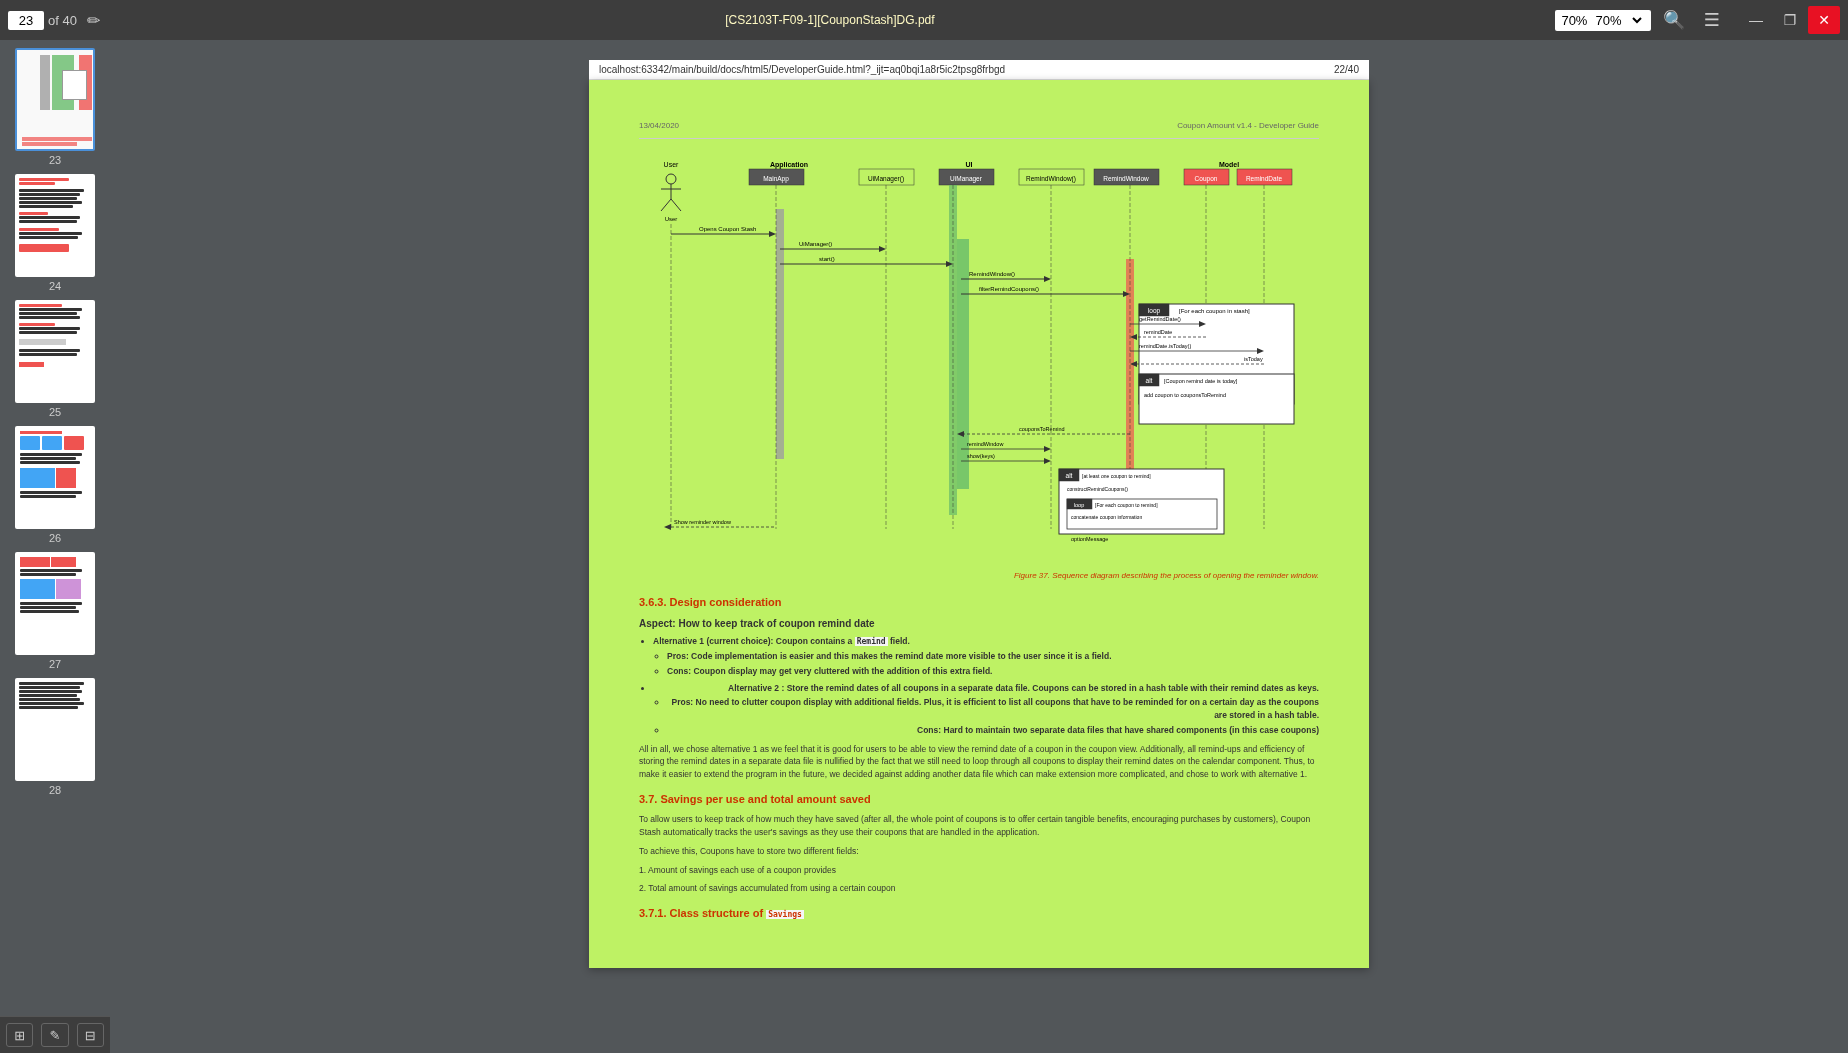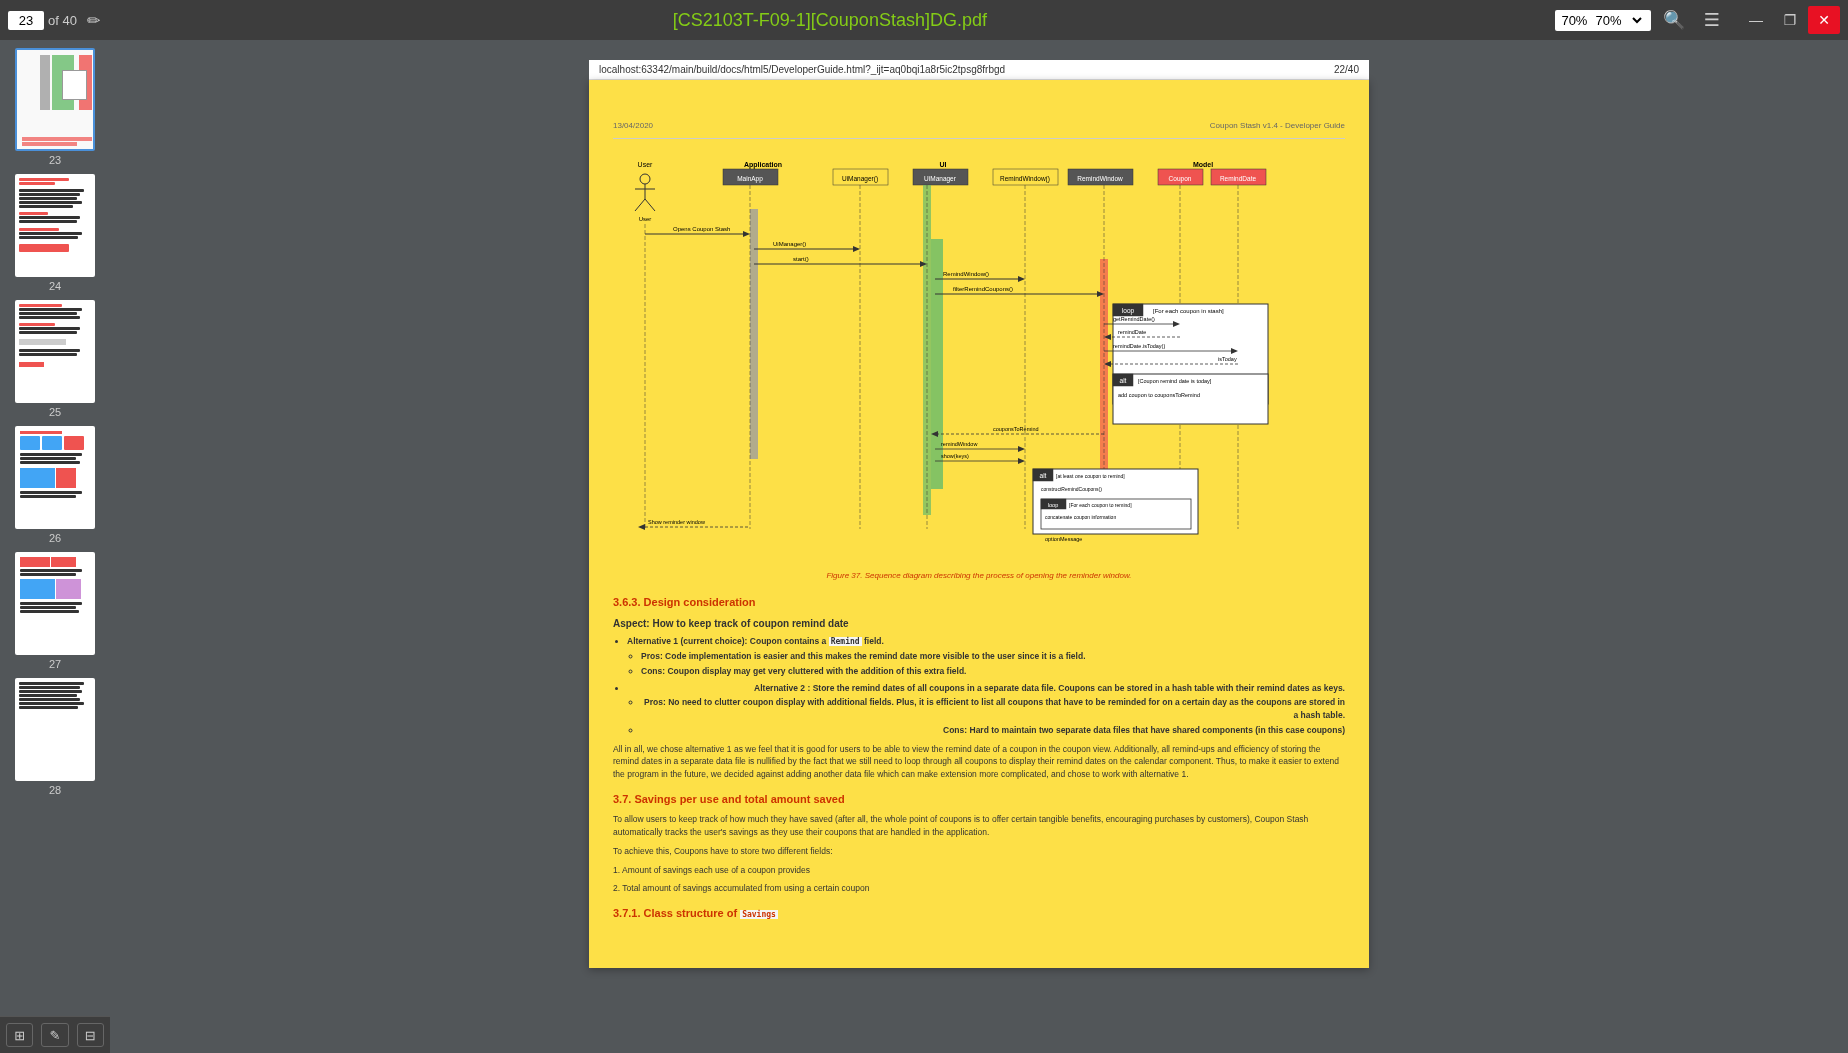--- a/index.html
+++ b/index.html
@@ -50,8 +50,8 @@
     #toolbar .title {
       flex: 1;
       text-align: center;
-      font-size: 18px;
-      color: #84cc16;
+      font-size: 12px;
+      color: #fef9c3;
     }
     #toolbar .zoom-wrap {
       display: flex;

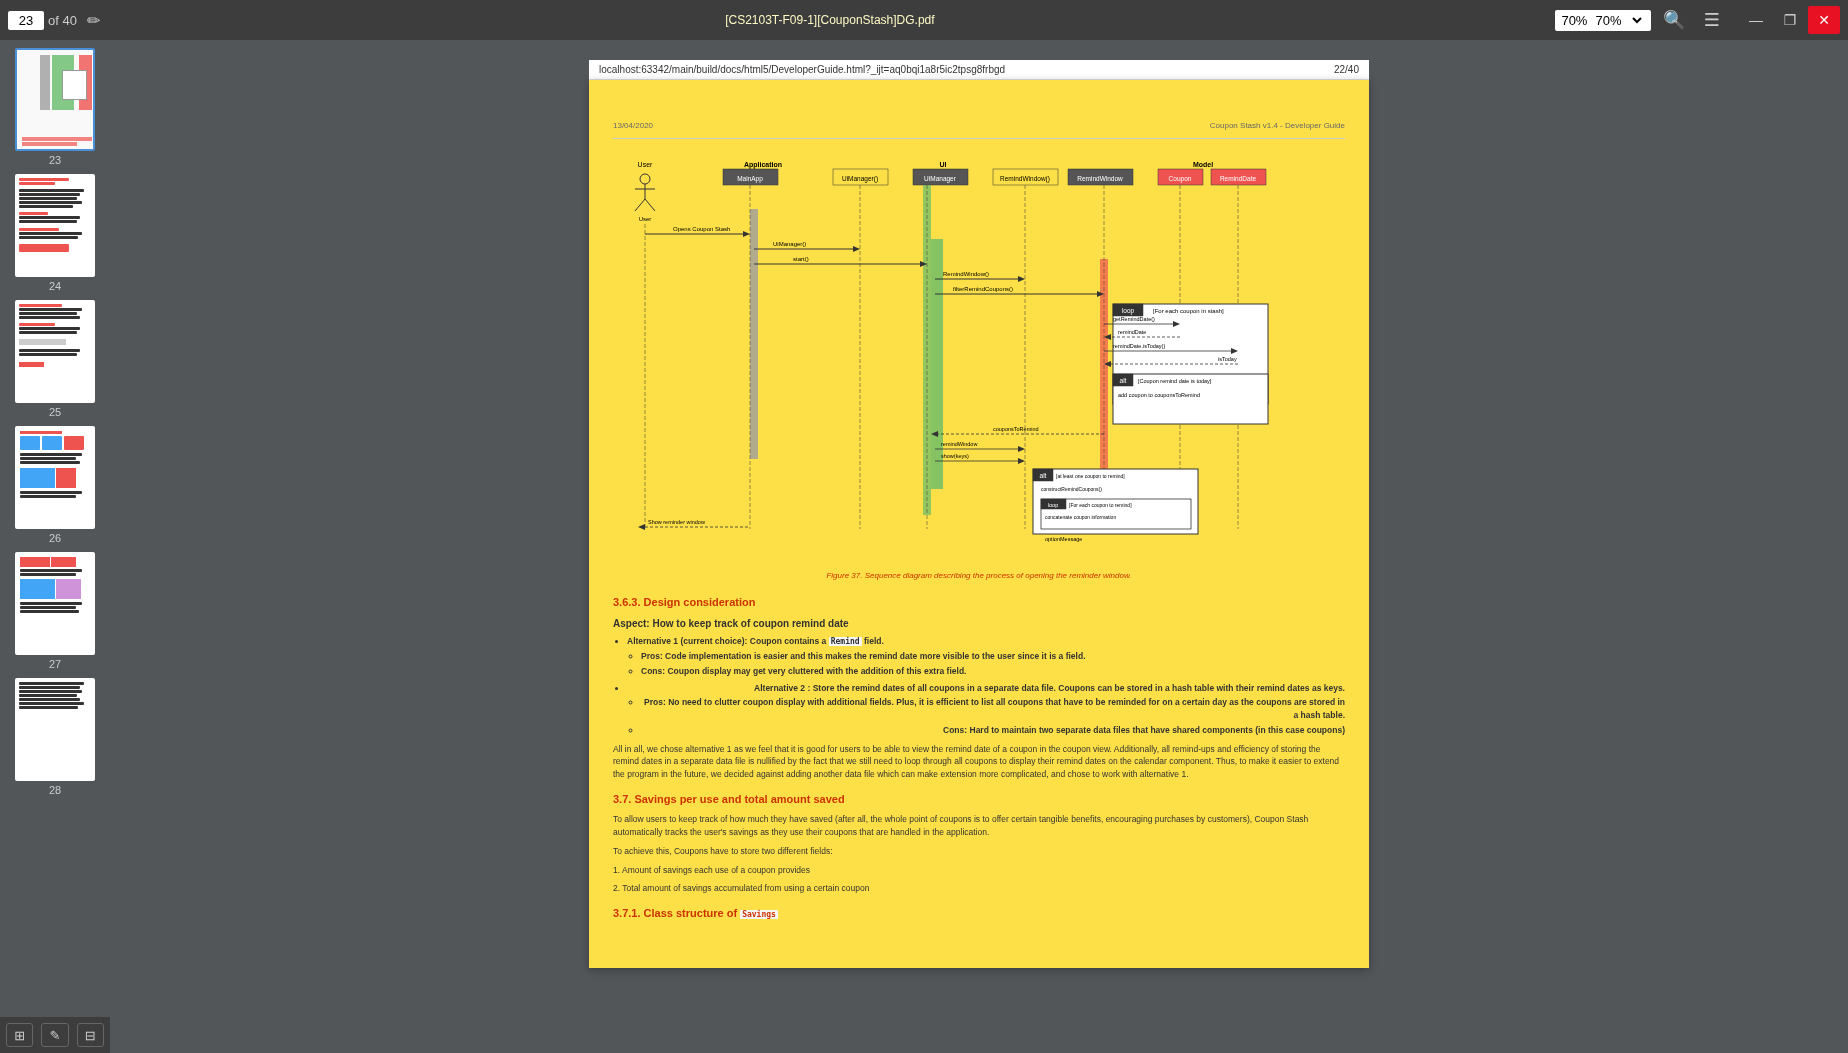--- a/index.html
+++ b/index.html
@@ -185,9 +185,9 @@
 
     
     #page-container {
-      background: #fde047;
+      background: #bef264;
       width: 780px;
-      padding: 40px 24px;
+      padding: 40px 50px;
       box-shadow: 0 2px 8px rgba(0,0,0,0.3);
       font-size: 9px;
       color: #333;

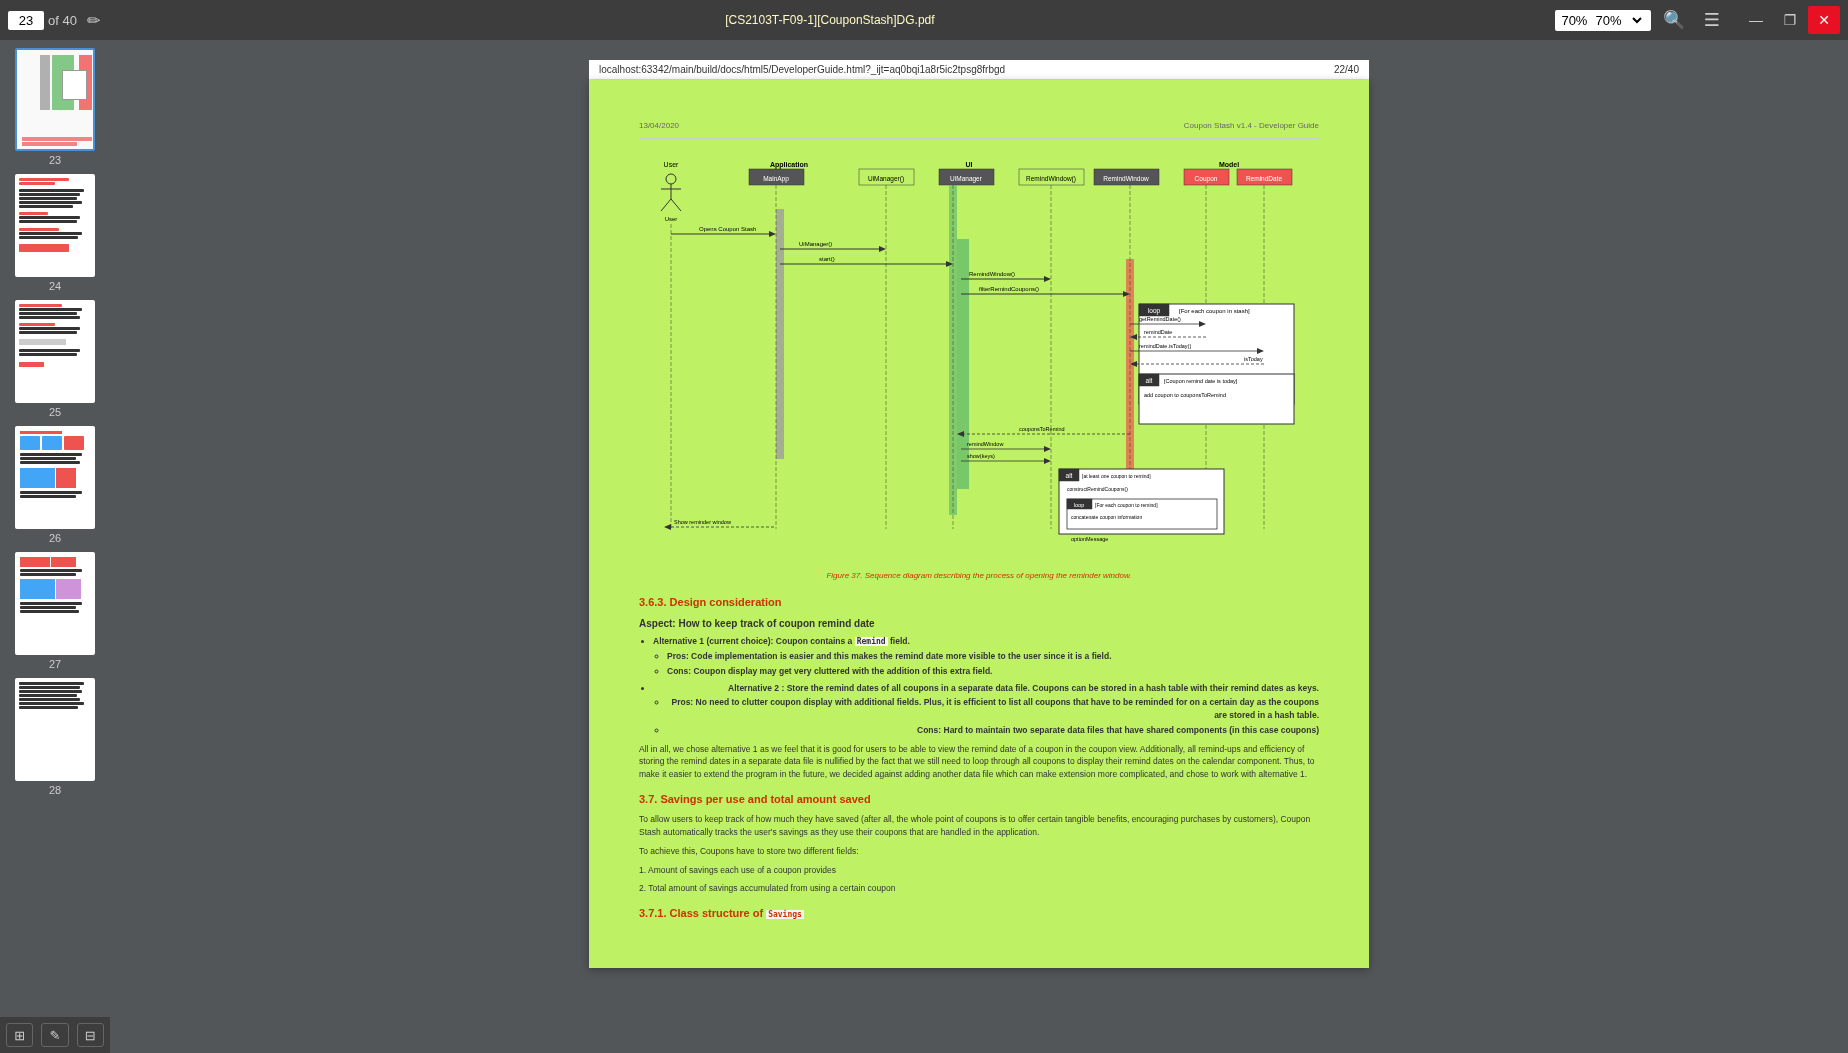--- a/index.html
+++ b/index.html
@@ -449,7 +449,7 @@
 
       <div class="page-header">
         <span>13/04/2020</span>
-        <span>Coupon Stash v1.4 - Developer Guide</span>
+        <span>Coupon Amount v1.4 - Developer Guide</span>
       </div>
 
       <div class="seq-svg-wrap">

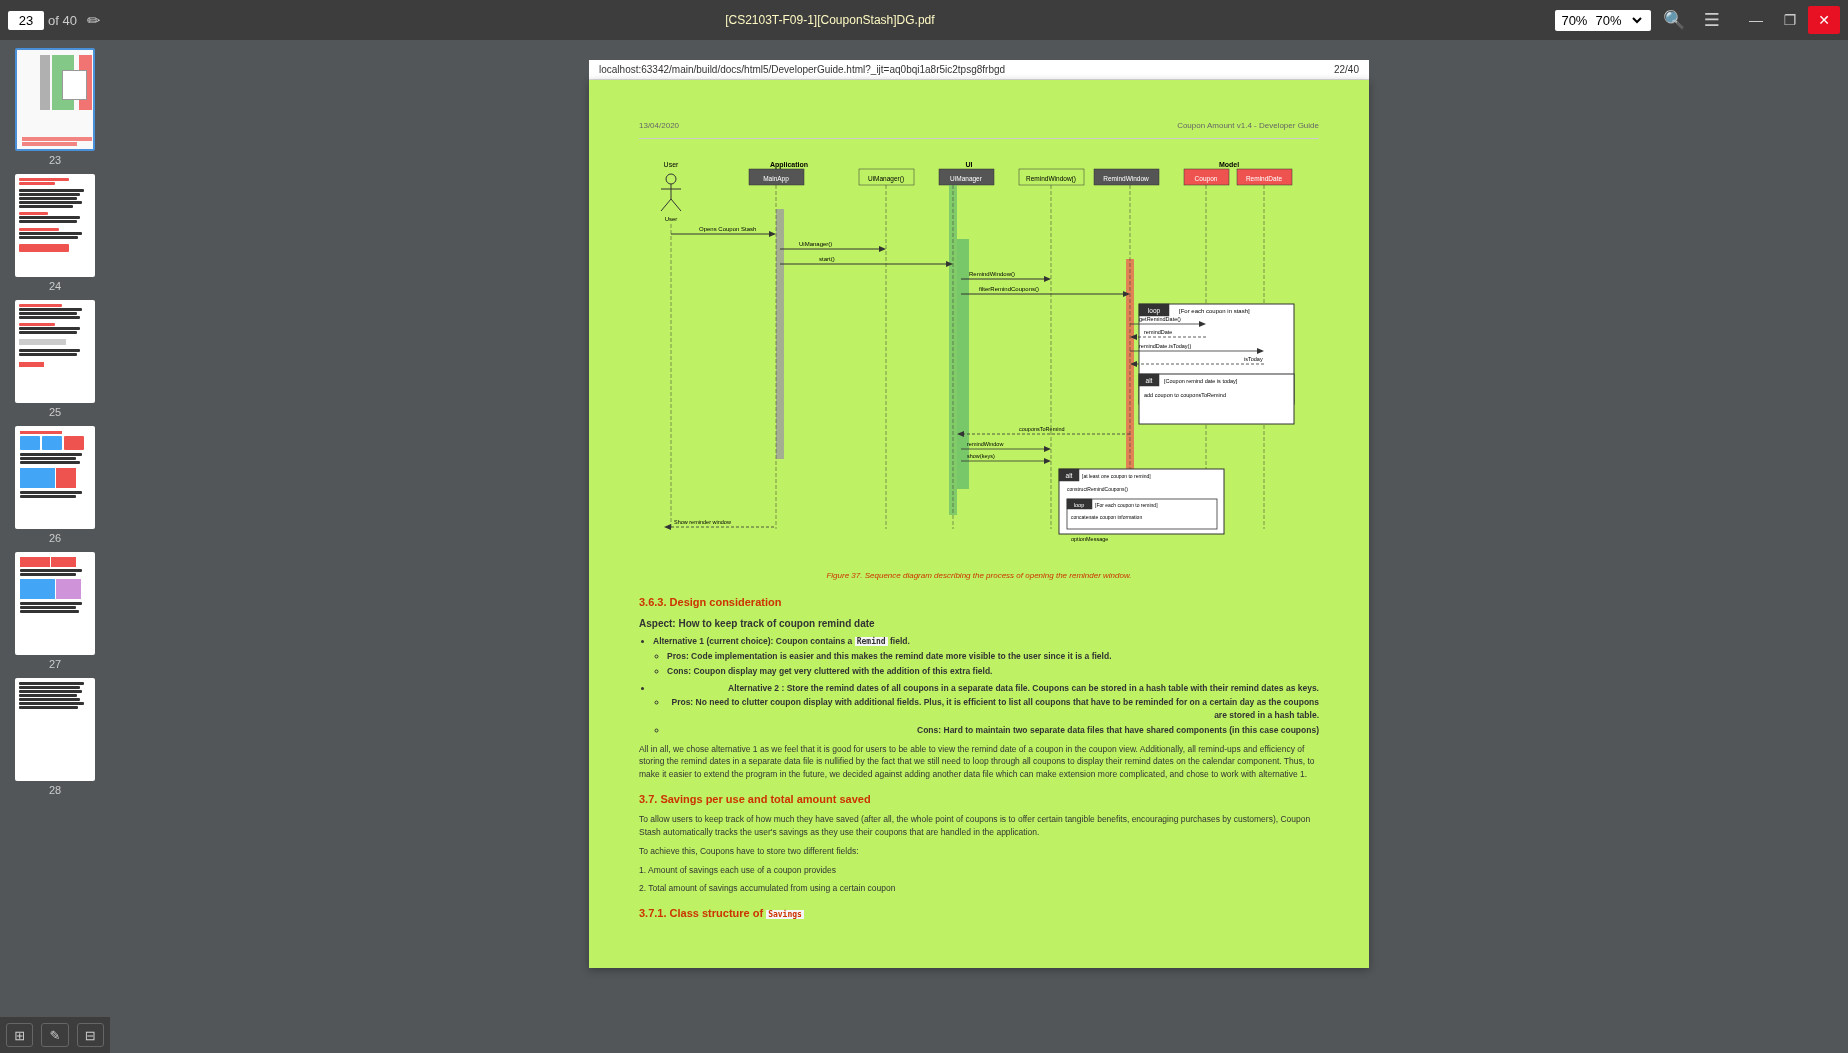--- a/index.html
+++ b/index.html
@@ -208,7 +208,7 @@
       color: #cc3300;
       font-style: italic;
       font-size: 8px;
-      text-align: center;
+      text-align: right;
       margin: 6px 0 12px;
     }
 

